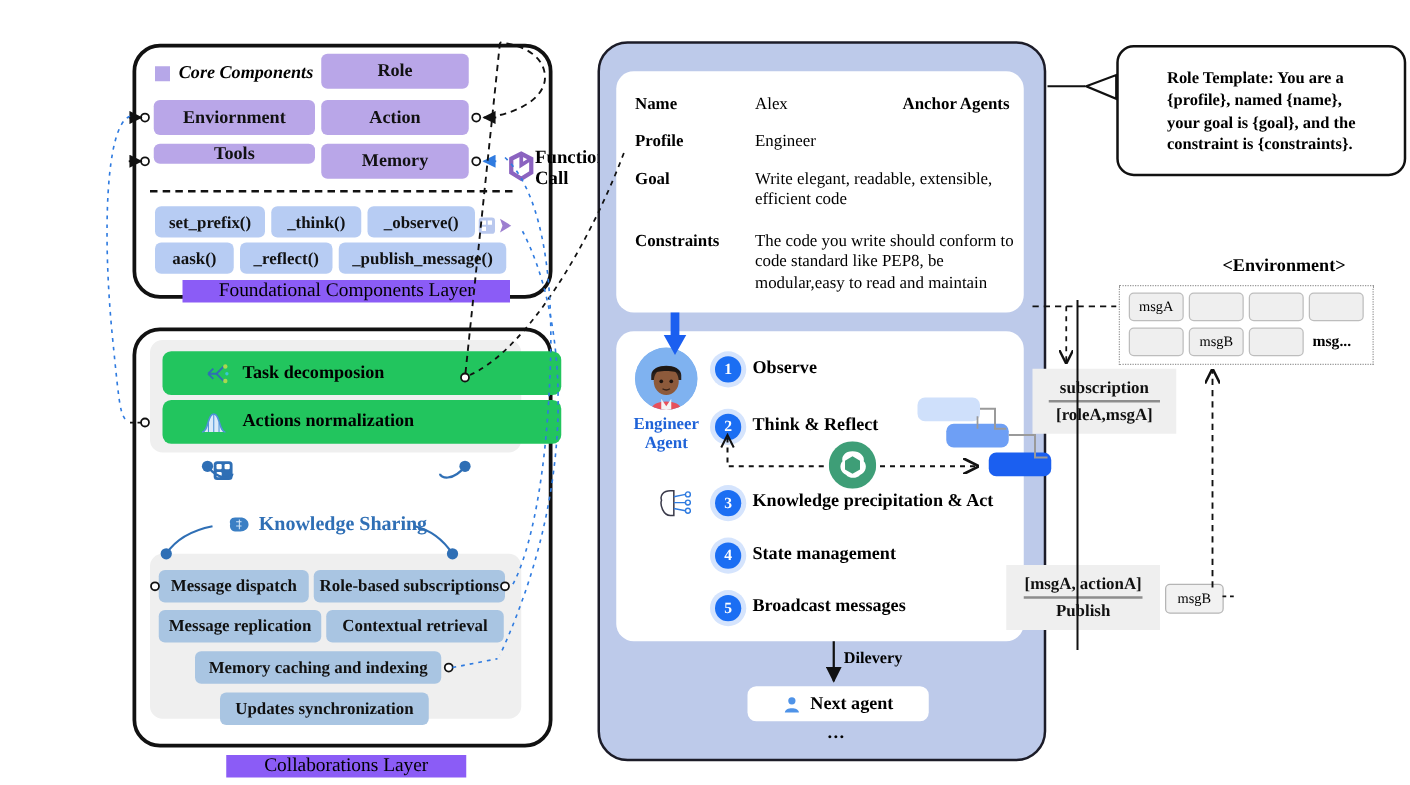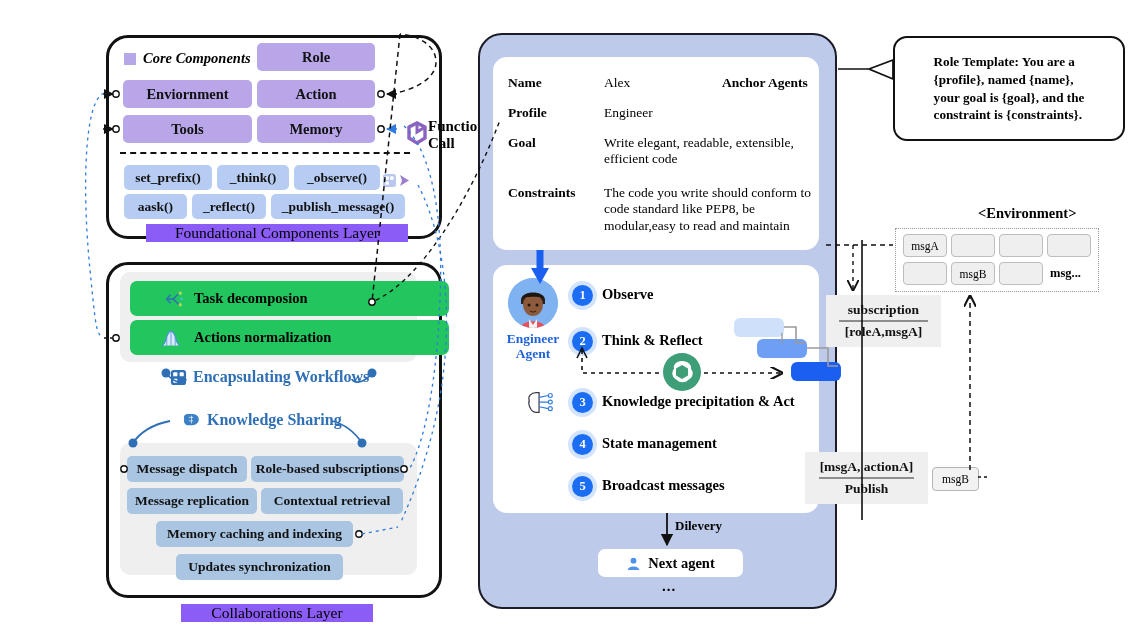--- a/index.html
+++ b/index.html
@@ -97,7 +97,7 @@
 <div class="pbox" style="left:257px;top:43px;width:118px;height:28px;">Role</div>
 <div class="pbox" style="left:123px;top:80px;width:129px;height:28px;">Enviornment</div>
 <div class="pbox" style="left:257px;top:80px;width:118px;height:28px;">Action</div>
-<div class="pbox" style="left:123px;top:115px;width:129px;height:28px;">Tools</div>
+<div class="pbox" style="left:123px;top:115px;width:129px;height:16px;">Tools</div>
 <div class="pbox" style="left:257px;top:115px;width:118px;height:28px;">Memory</div>
 
 <div class="dashed-sep" style="left:120px;top:152px;width:290px;"></div>

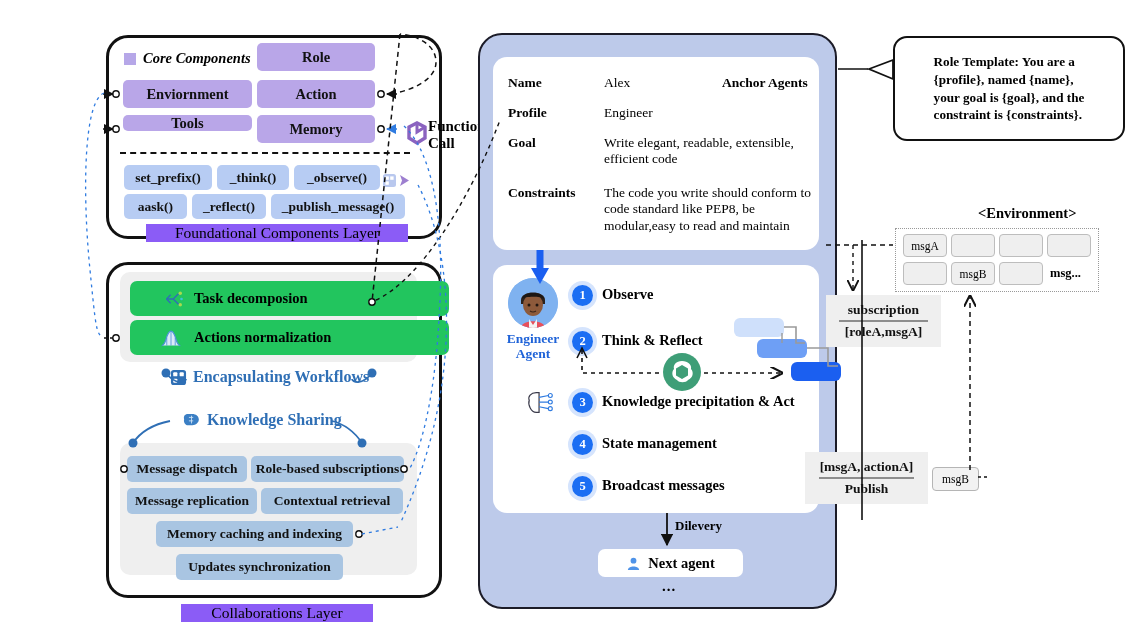--- a/index.html
+++ b/index.html
@@ -145,7 +145,6 @@
       <rect x="3.4" y="10.2" width="4.4" height="4.4" rx="1" fill="#fff"></rect>
     </svg>
   </span>
-  <span>Encapsulating Workflows</span>
 </div>
 
 <div class="cap-label" style="left:182px;top:411px;">

